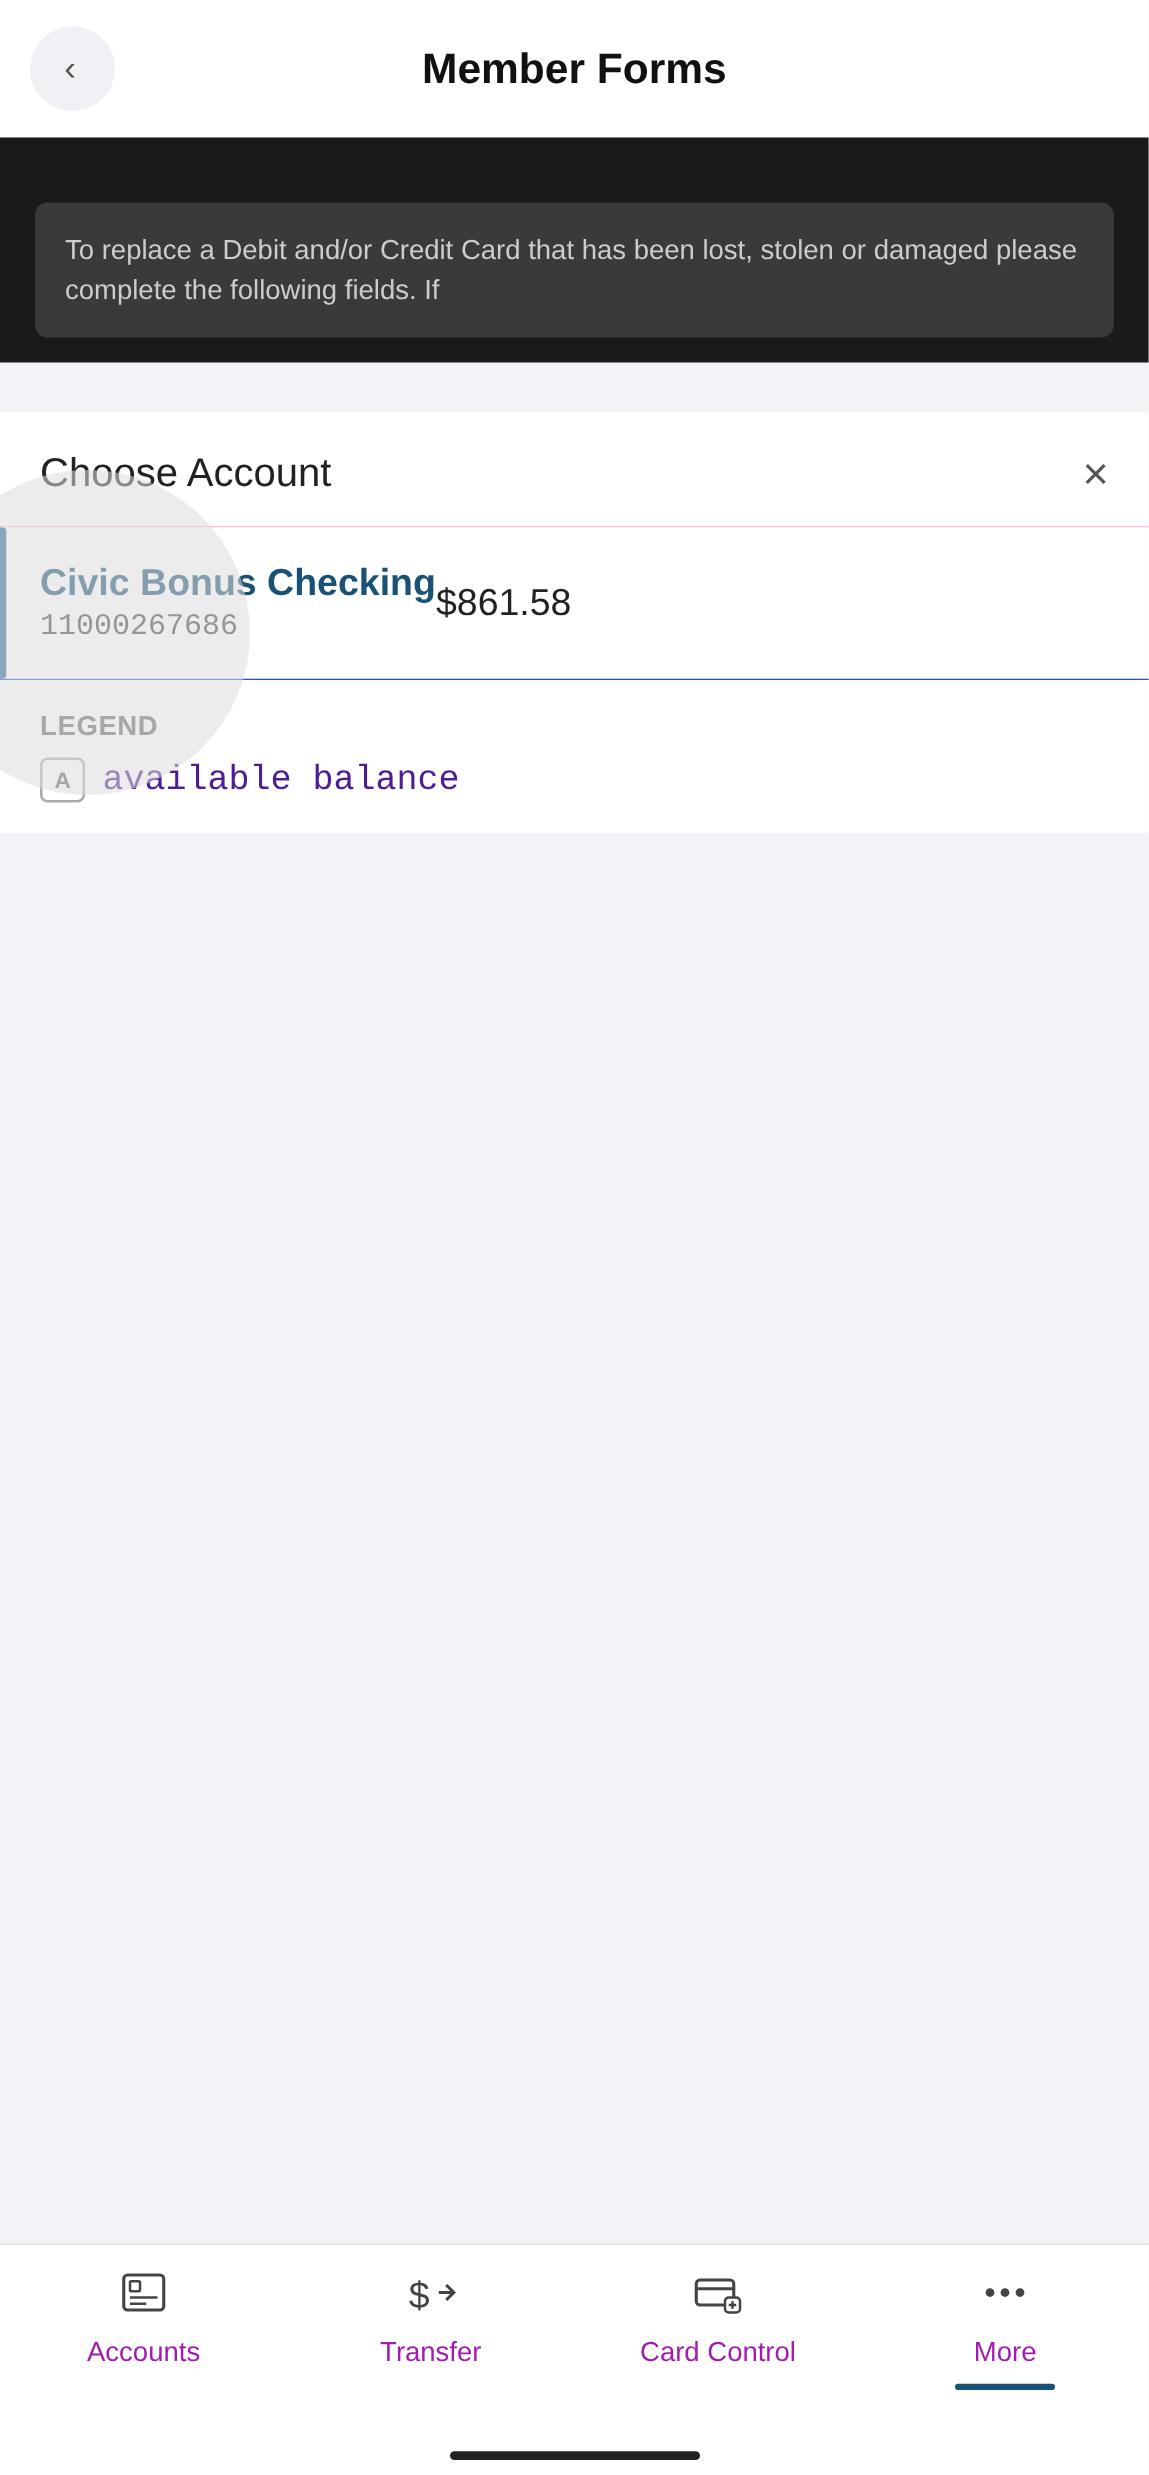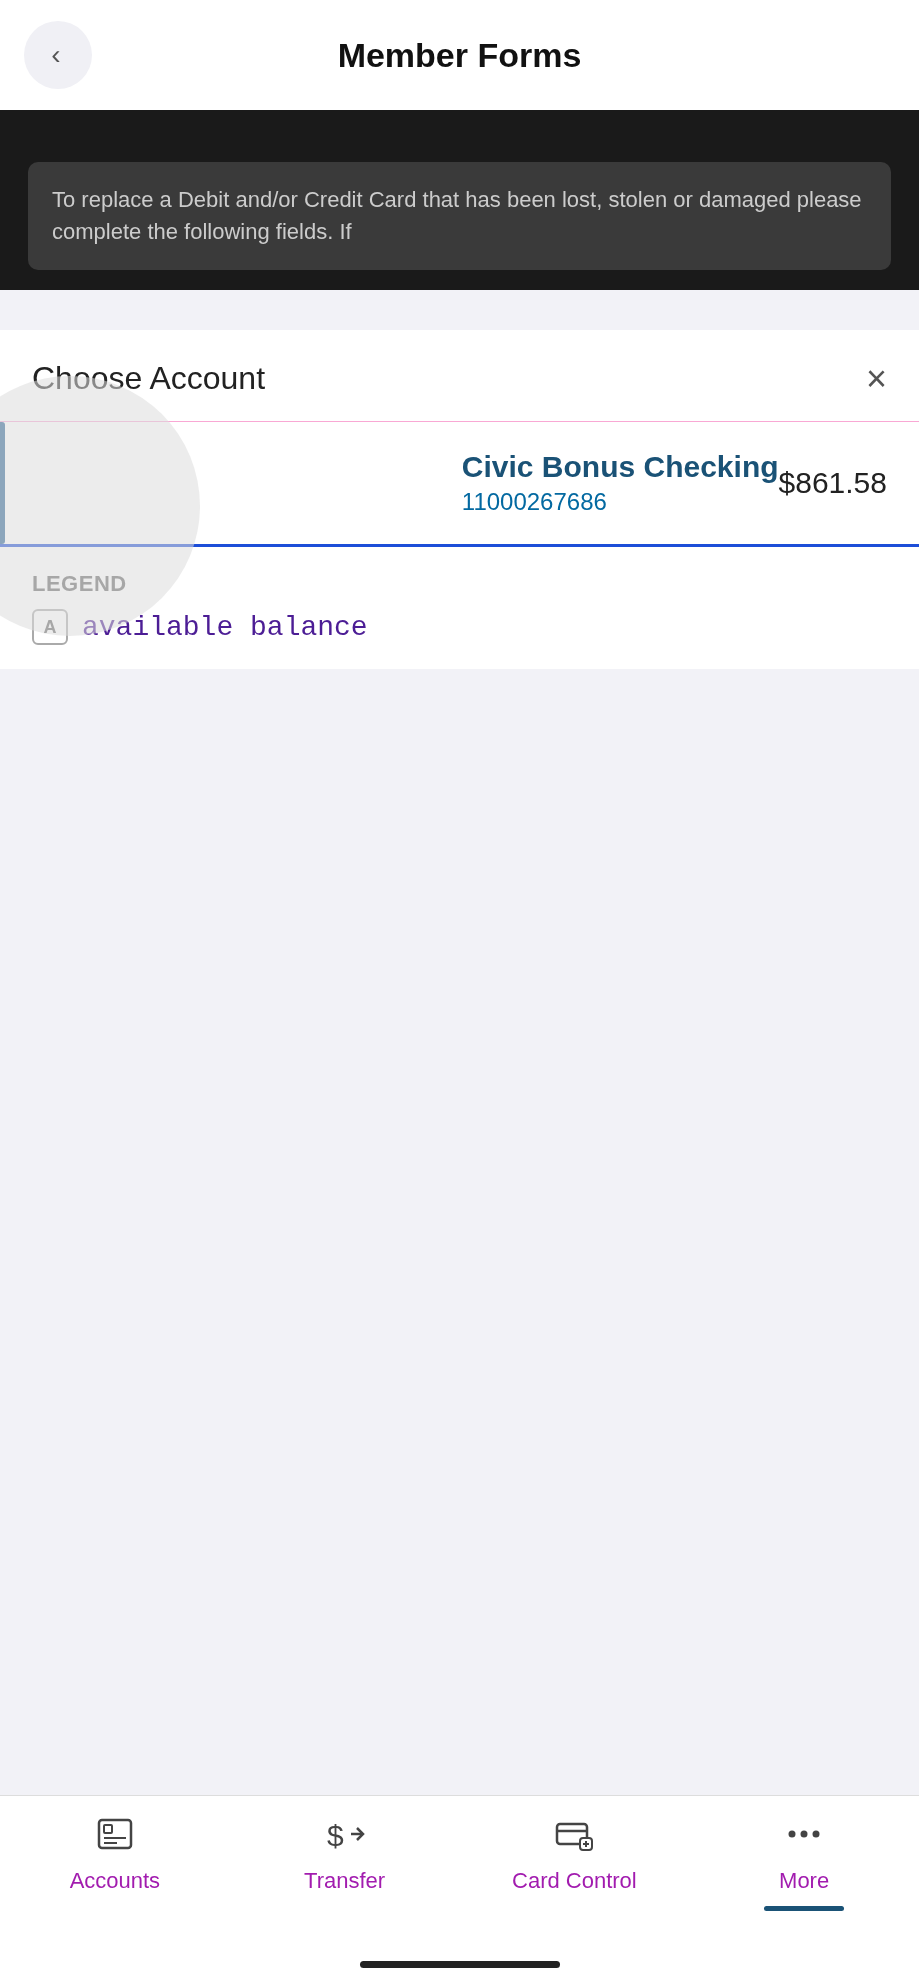--- a/index.html
+++ b/index.html
@@ -114,9 +114,9 @@
     .account-item {
       display: flex;
       align-items: center;
-      justify-content: flex-end;
+      justify-content: flex-start;
       padding: 28px 32px;
-      border-bottom: 3px solid #1d4ed8;
+      border-bottom: 1px solid #1d4ed8;
       position: relative;
       background: #fff;
     }

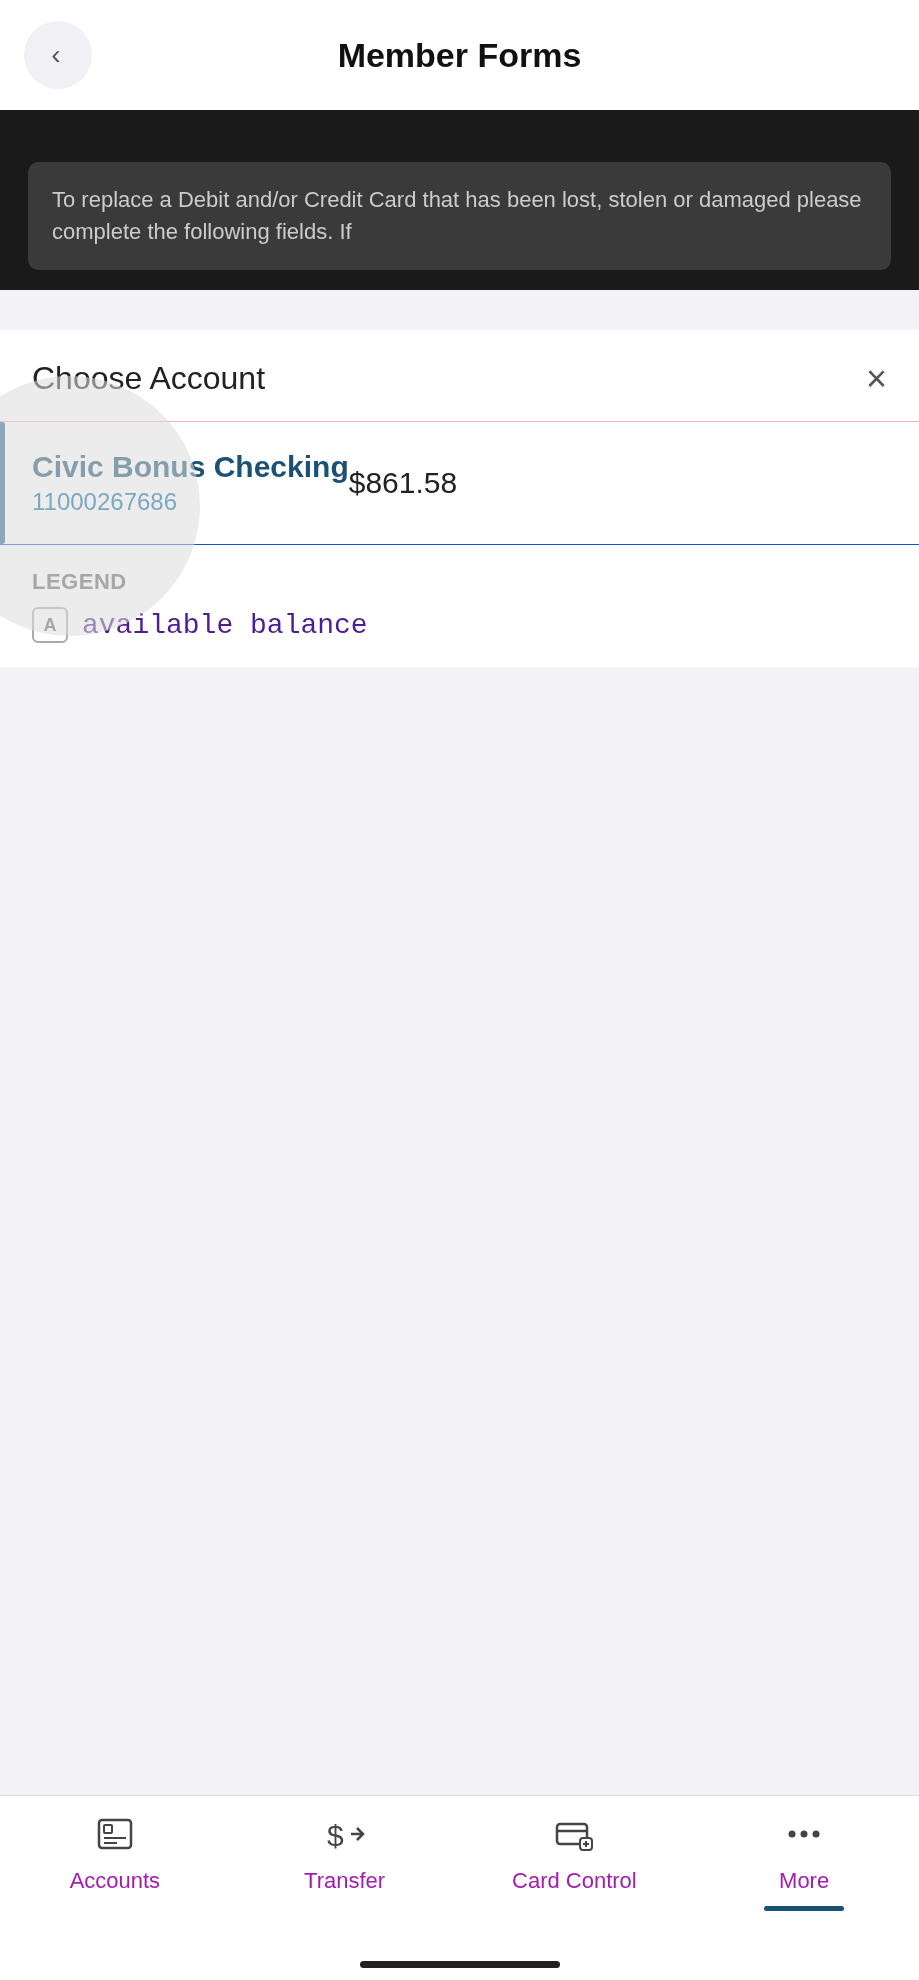--- a/index.html
+++ b/index.html
@@ -144,8 +144,9 @@
 
     .account-number {
       font-size: 24px;
-      color: #0369a1;
+      color: #404040;
       margin-top: 4px;
+      font-family: Liberation Mono, monospace;
     }
 
     .account-balance {

